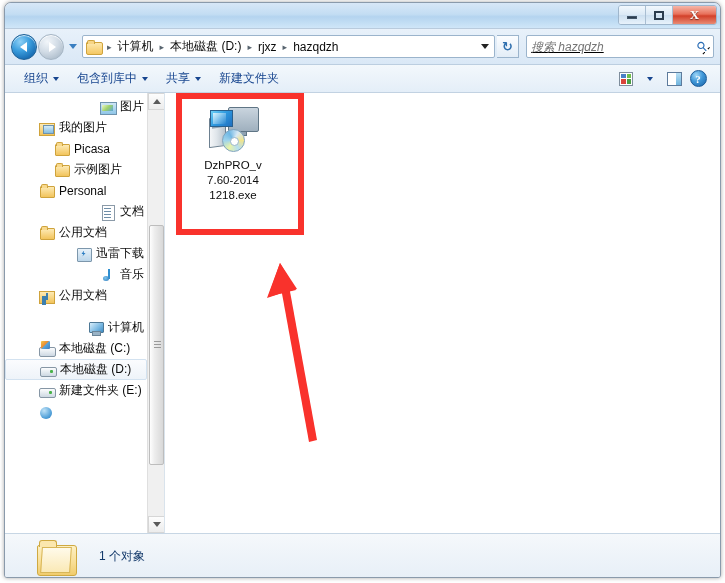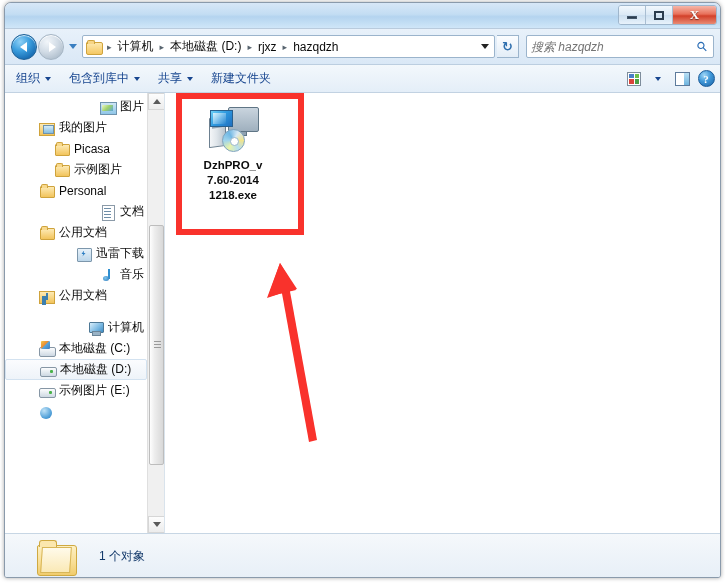--- a/index.html
+++ b/index.html
@@ -152,6 +152,7 @@
     border-radius: 2px;
     display: flex; align-items: center;
     padding: 0 4px;
+    text-decoration: underline;
   }
   .searchbox input {
     flex: 1; border: none; outline: none;

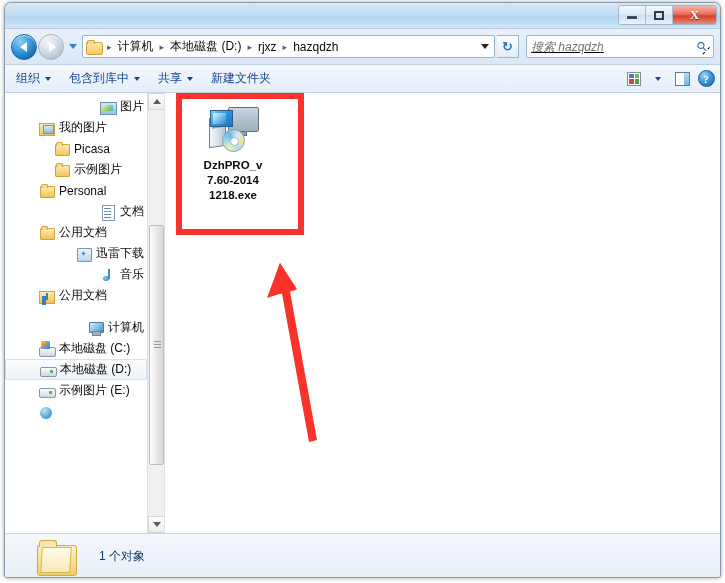--- a/index.html
+++ b/index.html
@@ -172,7 +172,7 @@
     background: linear-gradient(to bottom, #f3f8fc, #e4eef8);
     border-bottom: 1px solid #c2d2e2;
     display: flex; align-items: center;
-    padding: 0 2px;
+    padding: 0 10px;
   }
   .tb-item {
     display: flex; align-items: center; gap: 5px;

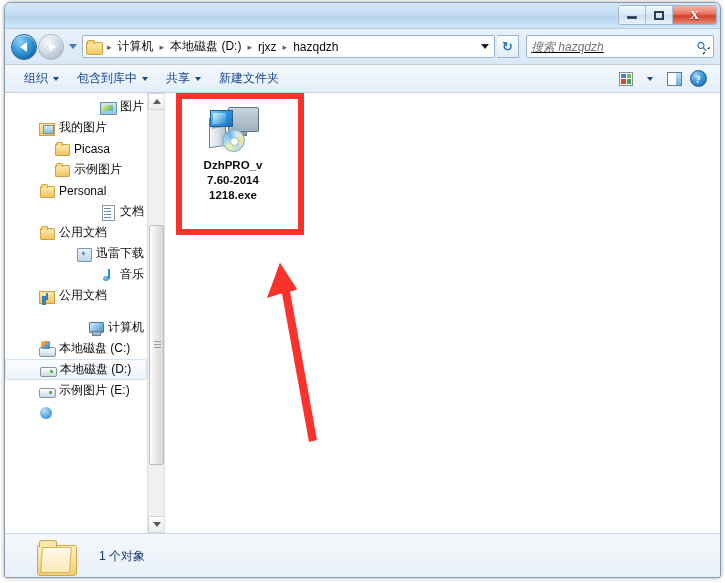--- a/index.html
+++ b/index.html
@@ -442,7 +442,6 @@
     font-size: 11.5px; color: #0c0c0c; line-height: 15px;
     text-align: center; width: 100%;
     word-break: break-all;
-    font-weight: bold;
   }
 
   

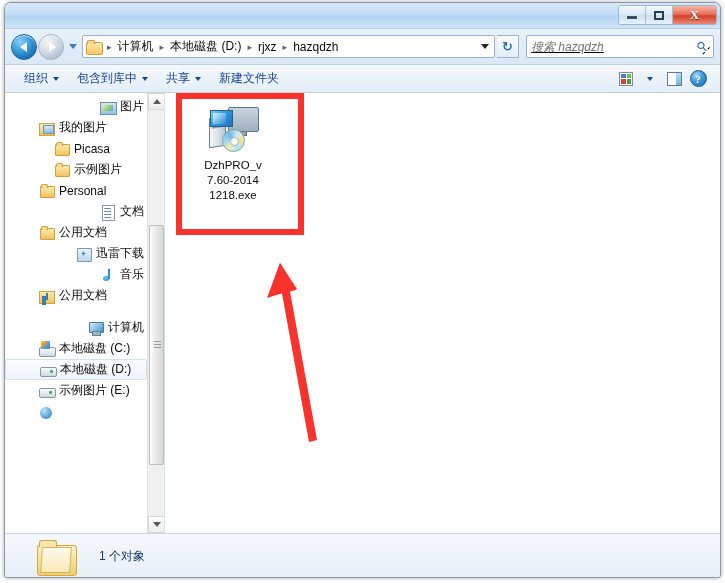--- a/index.html
+++ b/index.html
@@ -653,7 +653,7 @@
         </div>
         <div class="tree-item indent1">
           <span class="ti-ico ico-drive"></span>
-          <span class="lbl">示例图片 (E:)</span>
+          <span class="lbl">新建文件夹 (E:)</span>
         </div>
         <div class="tree-item indent1">
           <span class="ti-ico ico-network"></span>

